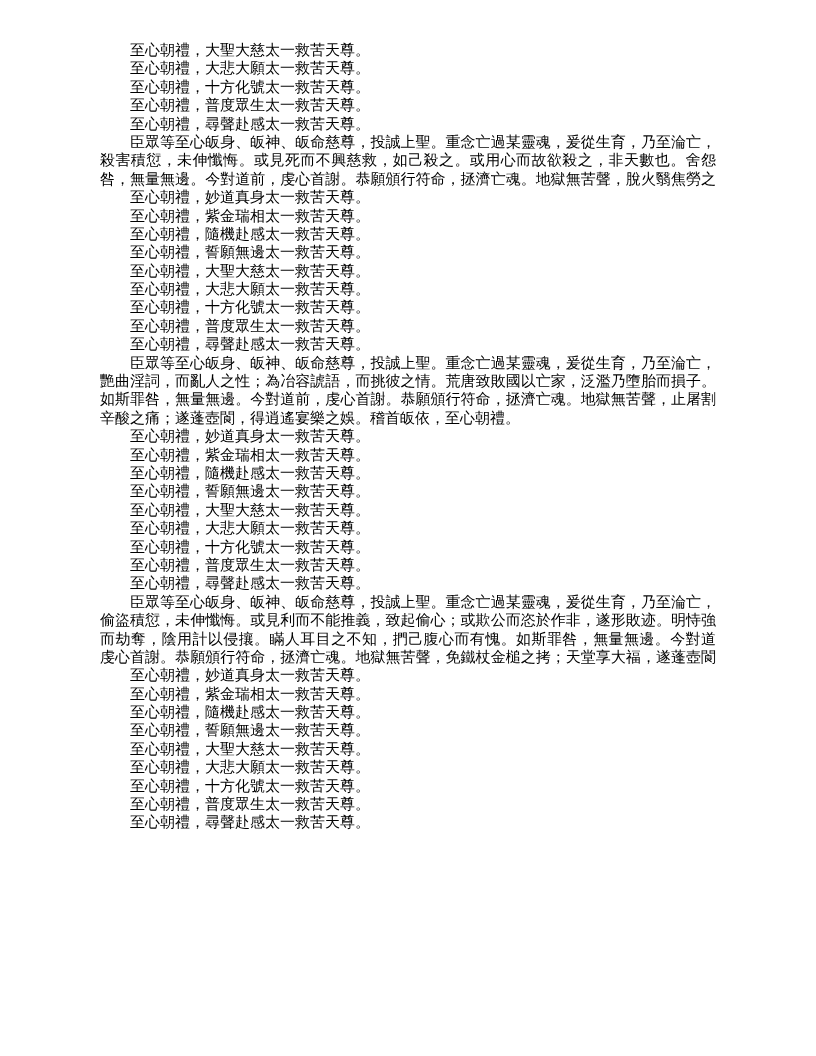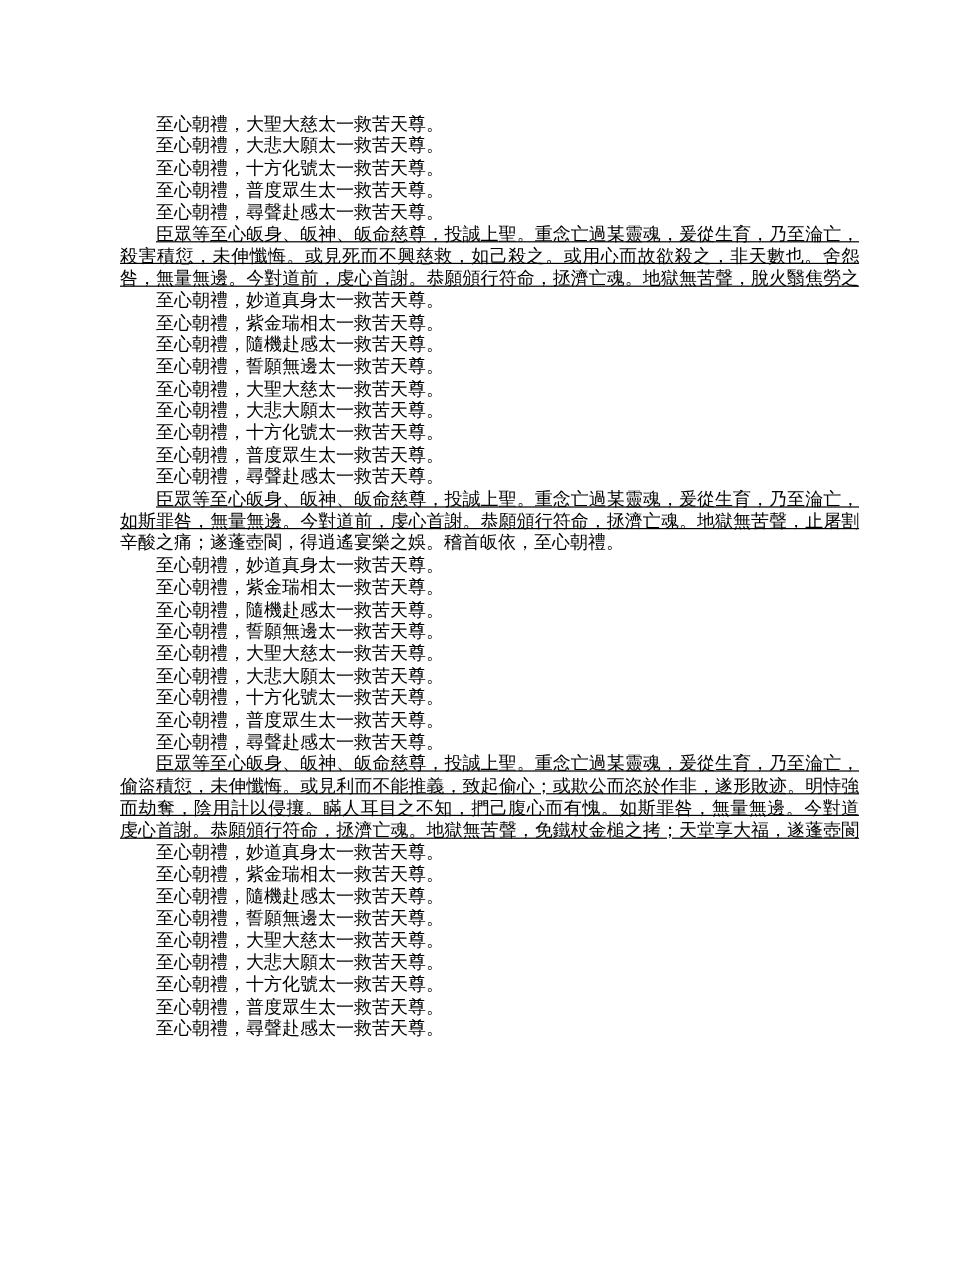--- a/index.html
+++ b/index.html
@@ -16,7 +16,7 @@
     box-sizing: border-box;
     width: 816px;
     height: 772px;
-    padding: 95px 100px 0 100px;
+    padding: 41px 100px 0 100px;
     background: #ffffff;
     color: #000000;
     font-family: "Liberation Serif", "DejaVu Serif", serif;

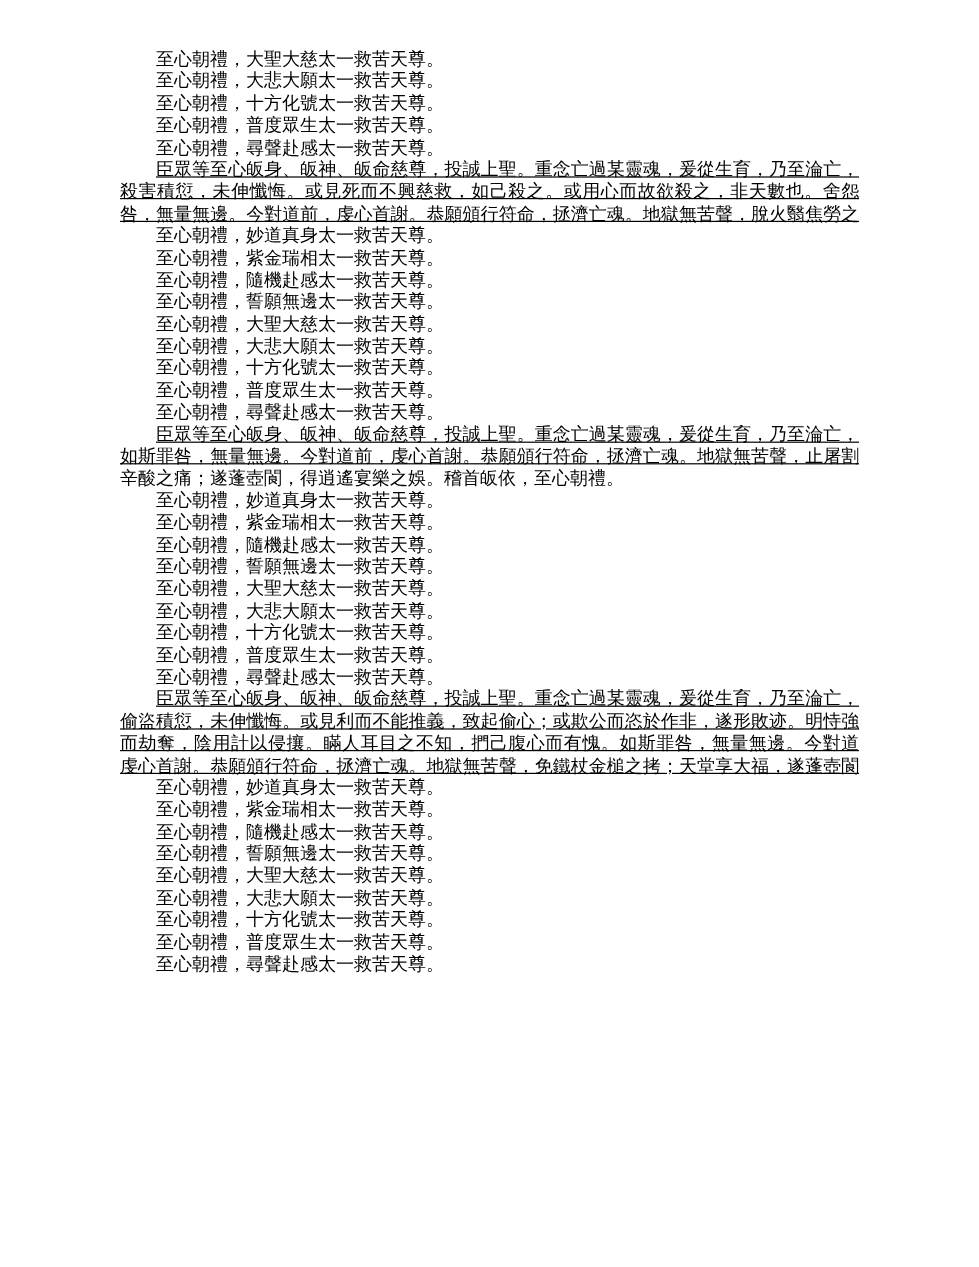--- a/index.html
+++ b/index.html
@@ -39,7 +39,6 @@
     white-space: normal;
     text-align: justify;
     text-align-last: justify;
-    text-decoration: underline;
   }
 </style>
 </head>

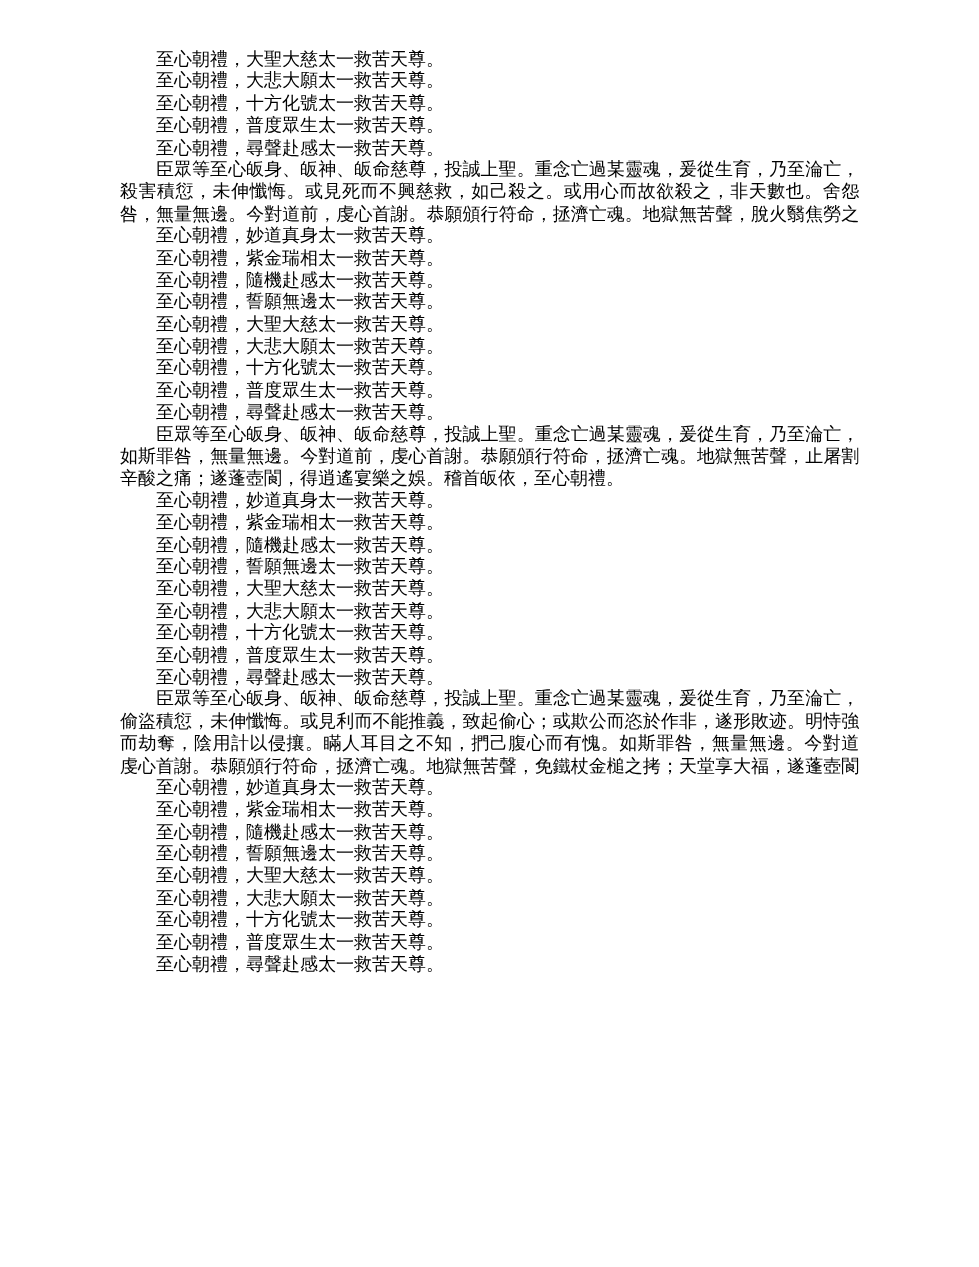--- a/index.html
+++ b/index.html
@@ -71,6 +71,7 @@
       </section>
       <section>
         <div class="line indent fill">臣眾等至心皈身、皈神、皈命慈尊，投誠上聖。重念亡過某靈魂，爰從生育，乃至淪亡，</div>
+        <div class="line fill">艷曲淫詞，而亂人之性；為冶容諕語，而挑彼之情。荒唐致敗國以亡家，泛濫乃墮胎而損子。</div>
         <div class="line fill">如斯罪咎，無量無邊。今對道前，虔心首謝。恭願頒行符命，拯濟亡魂。地獄無苦聲，止屠割</div>
         <div class="line">辛酸之痛；遂蓬壺閬，得逍遙宴樂之娛。稽首皈依，至心朝禮。</div>
       </section>

